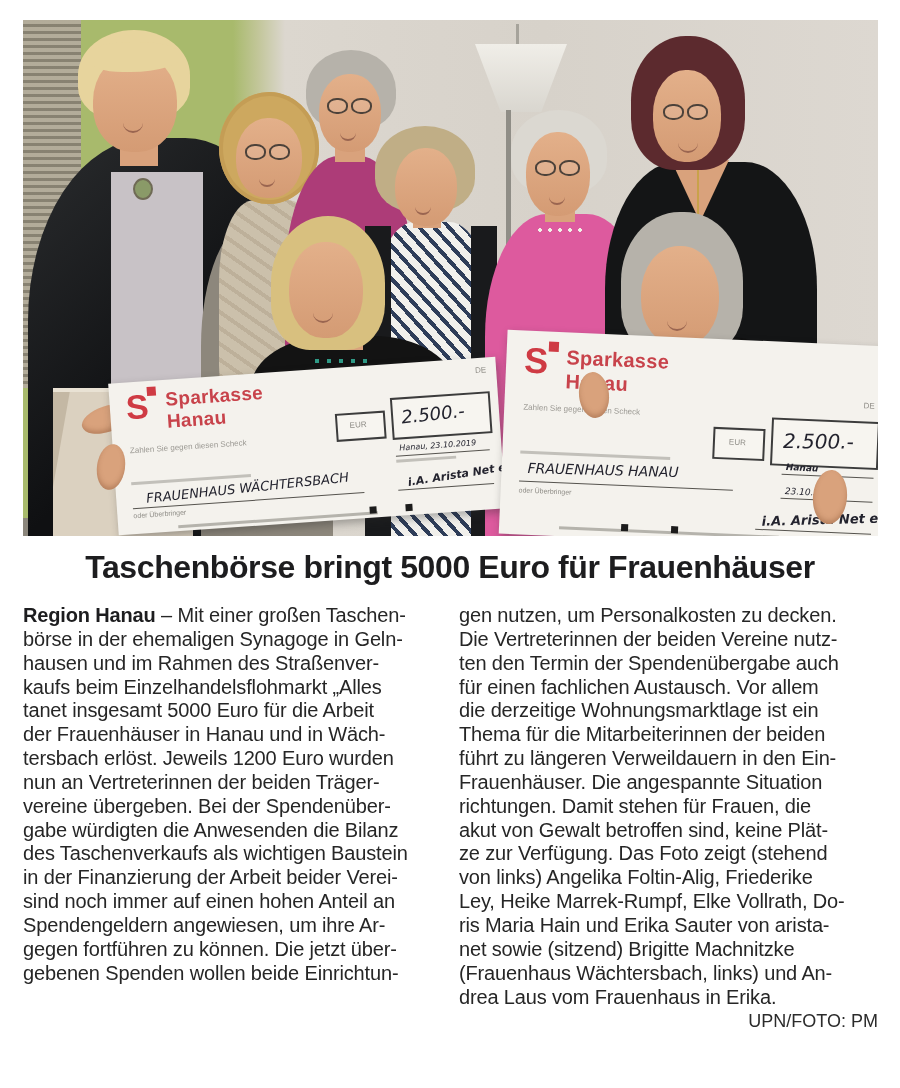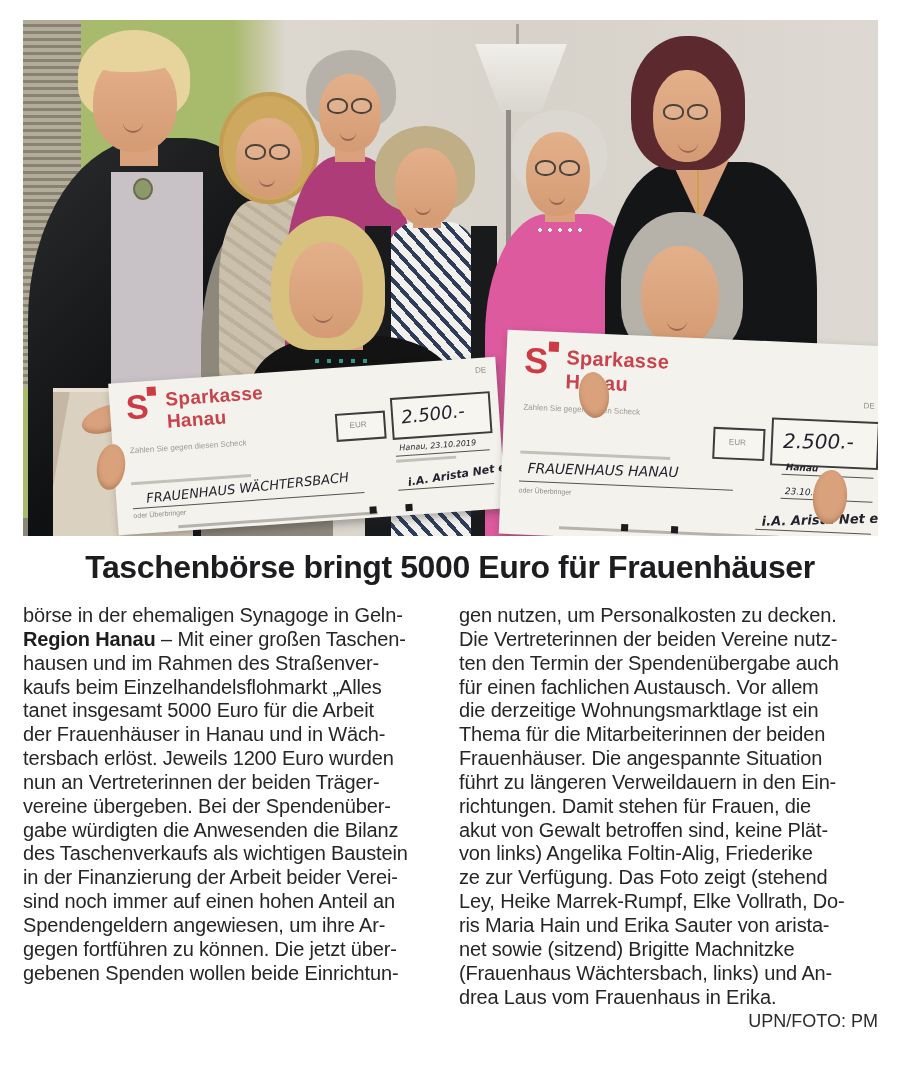--- a/index.html
+++ b/index.html
@@ -219,8 +219,8 @@
 
 <div class="cols">
   <div class="col">
+      <div class="tline"><b>Region Hanau</b> – Mit einer großen Taschen-</div>
       <div class="tline">börse in der ehemaligen Synagoge in Geln-</div>
-      <div class="tline"><b>Region Hanau</b> – Mit einer großen Taschen-</div>
       <div class="tline">hausen und im Rahmen des Straßenver-</div>
       <div class="tline">kaufs beim Einzelhandelsflohmarkt „Alles</div>
       <div class="tline">tanet insgesamt 5000 Euro für die Arbeit</div>

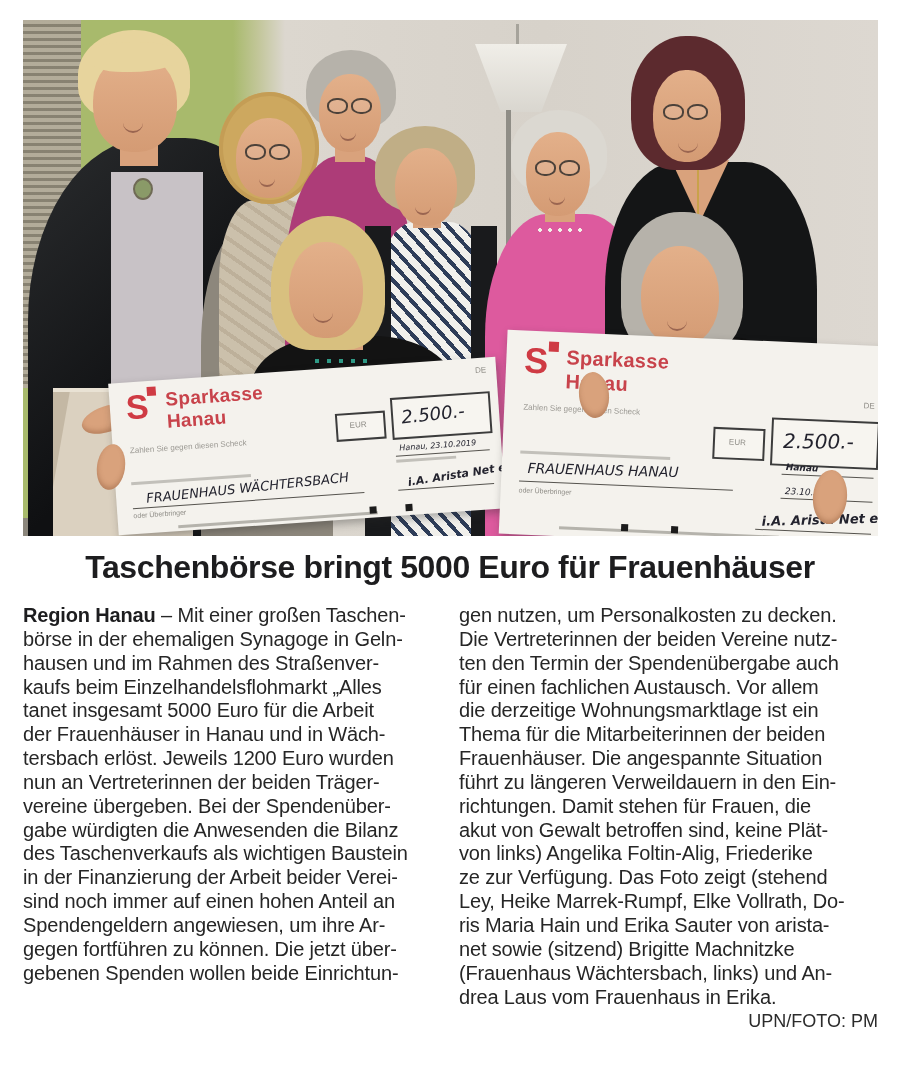--- a/index.html
+++ b/index.html
@@ -243,8 +243,8 @@
       <div class="tline">für einen fachlichen Austausch. Vor allem</div>
       <div class="tline">die derzeitige Wohnungsmarktlage ist ein</div>
       <div class="tline">Thema für die Mitarbeiterinnen der beiden</div>
+      <div class="tline">führt zu längeren Verweildauern in den Ein-</div>
       <div class="tline">Frauenhäuser. Die angespannte Situation</div>
-      <div class="tline">führt zu längeren Verweildauern in den Ein-</div>
       <div class="tline">richtungen. Damit stehen für Frauen, die</div>
       <div class="tline">akut von Gewalt betroffen sind, keine Plät-</div>
       <div class="tline">von links) Angelika Foltin-Alig, Friederike</div>

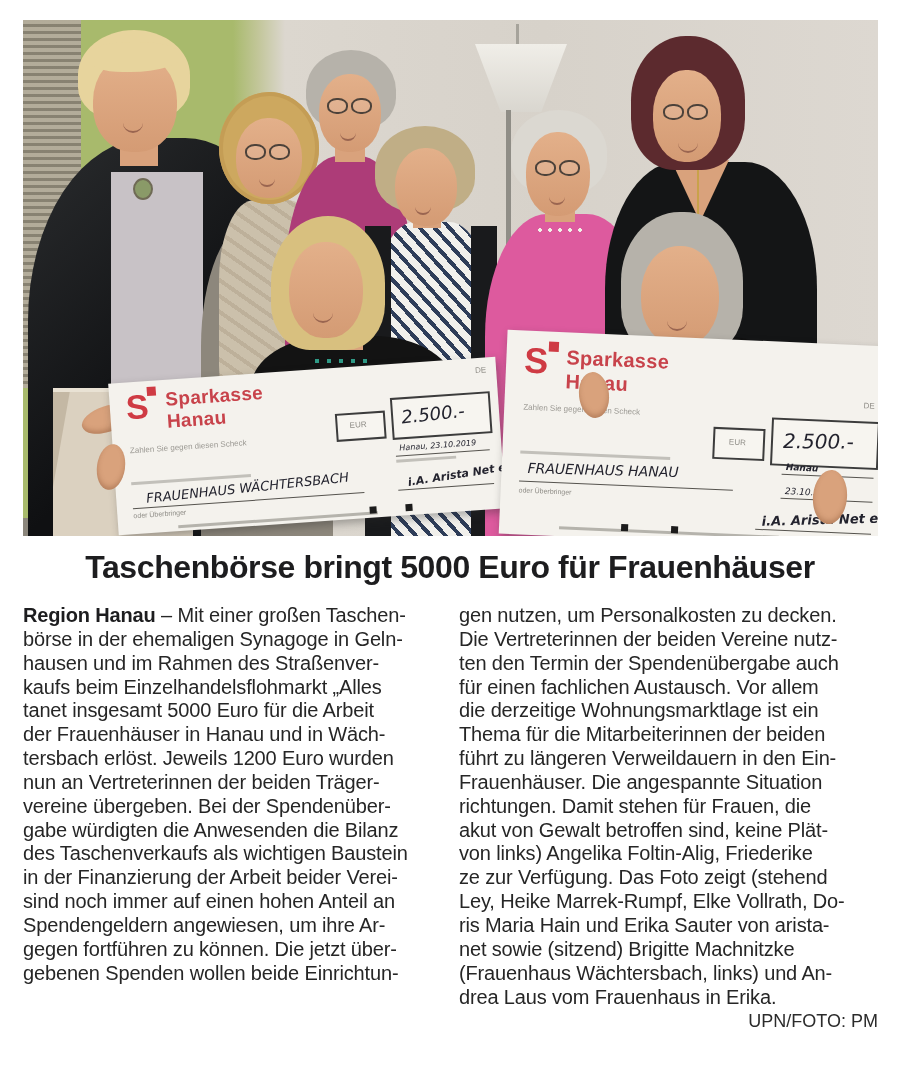--- a/index.html
+++ b/index.html
@@ -247,8 +247,8 @@
       <div class="tline">Frauenhäuser. Die angespannte Situation</div>
       <div class="tline">richtungen. Damit stehen für Frauen, die</div>
       <div class="tline">akut von Gewalt betroffen sind, keine Plät-</div>
+      <div class="tline">ze zur Verfügung. Das Foto zeigt (stehend</div>
       <div class="tline">von links) Angelika Foltin-Alig, Friederike</div>
-      <div class="tline">ze zur Verfügung. Das Foto zeigt (stehend</div>
       <div class="tline">Ley, Heike Marrek-Rumpf, Elke Vollrath, Do-</div>
       <div class="tline">ris Maria Hain und Erika Sauter von arista-</div>
       <div class="tline">net sowie (sitzend) Brigitte Machnitzke</div>

